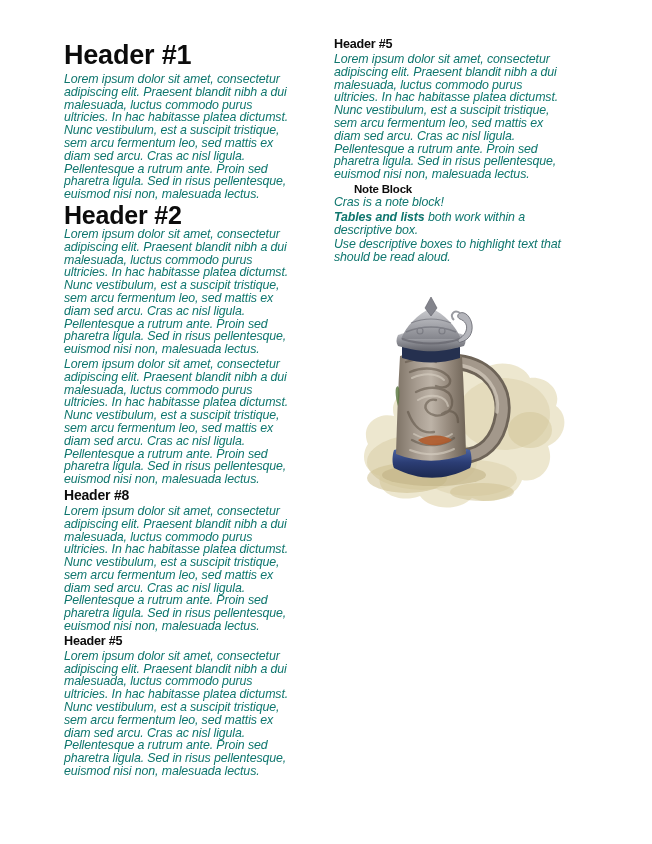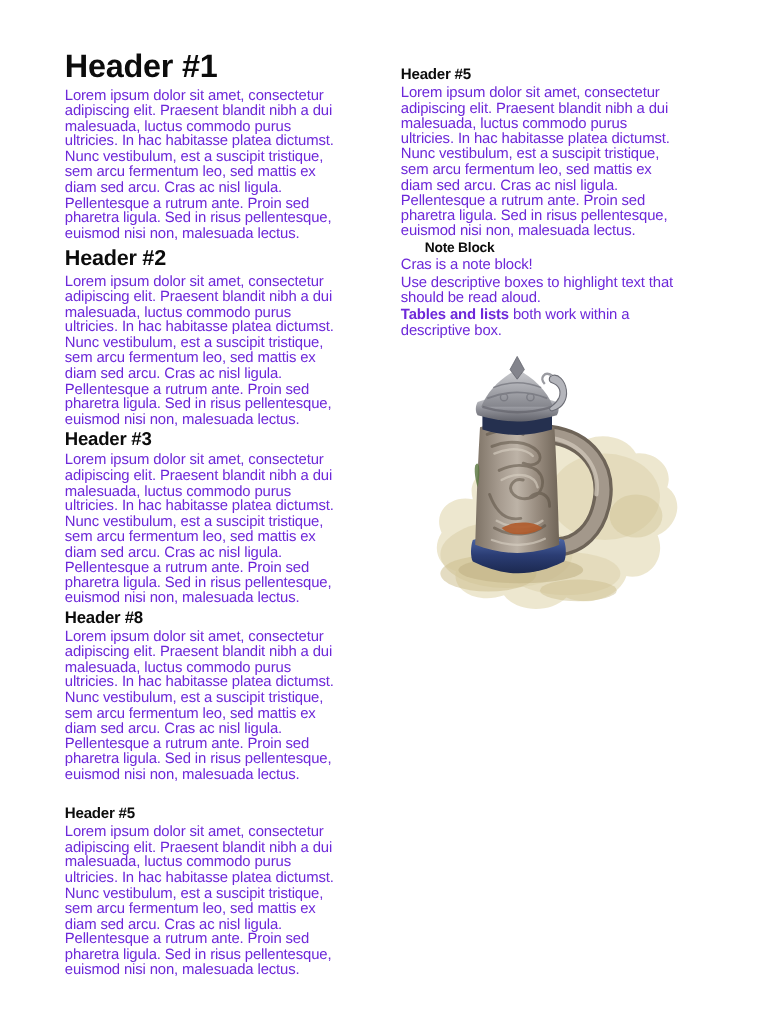--- a/index.html
+++ b/index.html
@@ -8,7 +8,7 @@
     font-family:"Liberation Sans","DejaVu Sans",sans-serif;color:#151515;
   }
   .col{position:absolute;}
-  .col-left{left:54px;top:40px;width:268px;}
+  .col-left{left:64px;top:40px;width:268px;}
   .col-right{left:334px;top:36px;width:292px;}
   .body-text{
     font-size:12.4px;line-height:12.8px;letter-spacing:-0.12px;

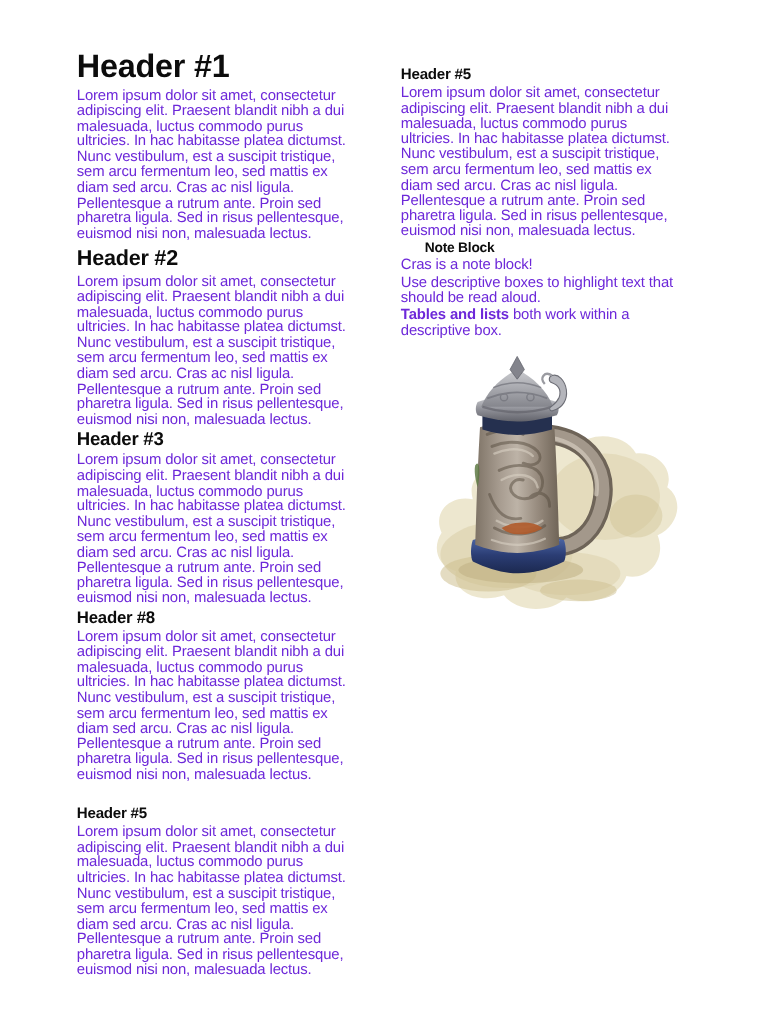--- a/index.html
+++ b/index.html
@@ -19,7 +19,7 @@
   h2{font-size:18px;line-height:22px;margin:3px 0 2px 0;}
   h3{font-size:15.5px;line-height:17px;margin:2px 0 2px 0;}
   h4{font-size:14px;line-height:15px;margin:2px 0 2px 0;}
-  h5{font-size:12.6px;line-height:13px;margin:20px 0 2px 0;}
+  h5{font-size:12.6px;line-height:13px;margin:2px 0 2px 0;}
   h6{font-size:11.5px;line-height:12px;margin:2px 0 1px 0;padding-left:20px;}
   .figure-wrap{position:absolute;left:332px;top:292px;width:300px;height:230px;}
   .figure-wrap svg{display:block;}

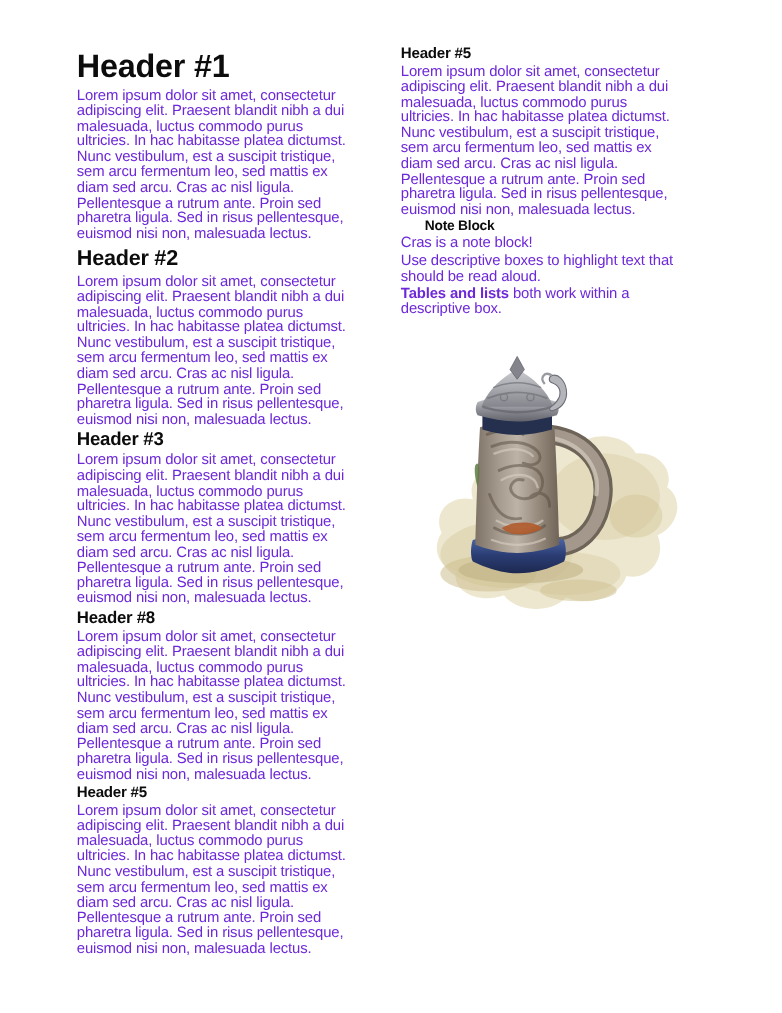--- a/index.html
+++ b/index.html
@@ -12,7 +12,7 @@
   .col-right{left:334px;top:36px;width:292px;}
   .body-text{
     font-size:12.4px;line-height:12.8px;letter-spacing:-0.12px;
-    margin:0 0 2px 0;white-space:pre-line;color:#6d28d9;
+    margin:0 0 2px 0;white-space:pre-line;color:#0f766e;font-style:italic;
   }
   h1,h2,h3,h4,h5,h6{color:#0c0c0c;font-weight:bold;letter-spacing:-0.2px;}
   h1{font-size:27px;line-height:30px;margin:0 0 3px 0;}

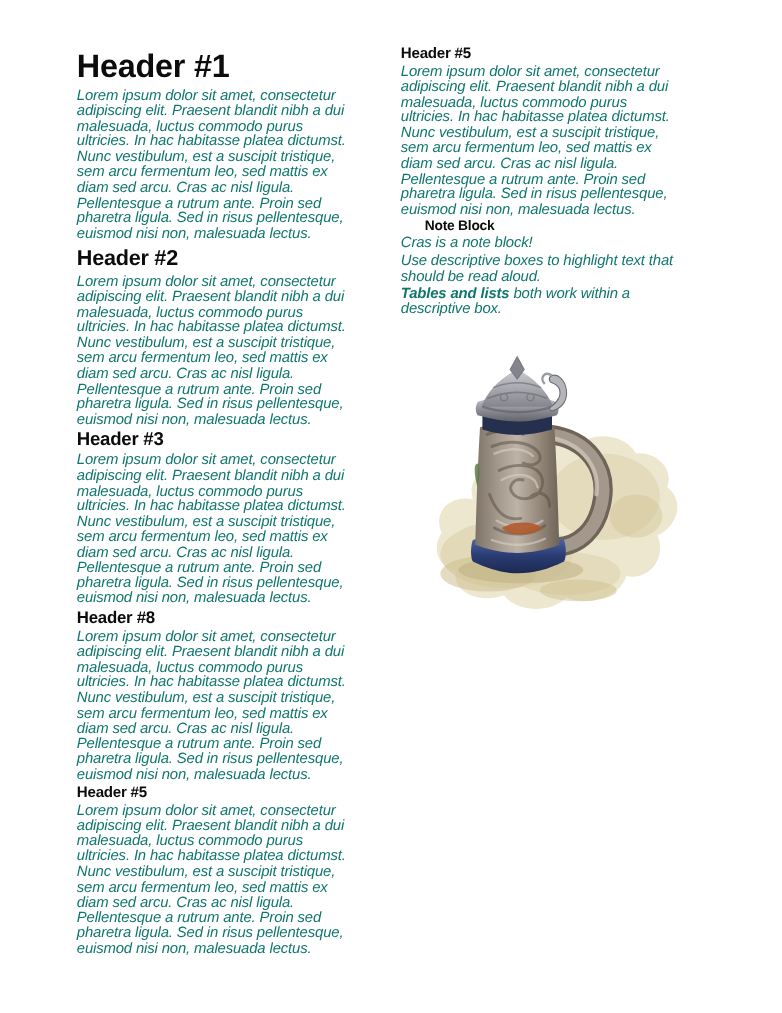--- a/index.html
+++ b/index.html
@@ -16,7 +16,7 @@
   }
   h1,h2,h3,h4,h5,h6{color:#0c0c0c;font-weight:bold;letter-spacing:-0.2px;}
   h1{font-size:27px;line-height:30px;margin:0 0 3px 0;}
-  h2{font-size:18px;line-height:22px;margin:3px 0 2px 0;}
+  h2{font-size:25px;line-height:22px;margin:3px 0 2px 0;}
   h3{font-size:15.5px;line-height:17px;margin:2px 0 2px 0;}
   h4{font-size:14px;line-height:15px;margin:2px 0 2px 0;}
   h5{font-size:12.6px;line-height:13px;margin:2px 0 2px 0;}

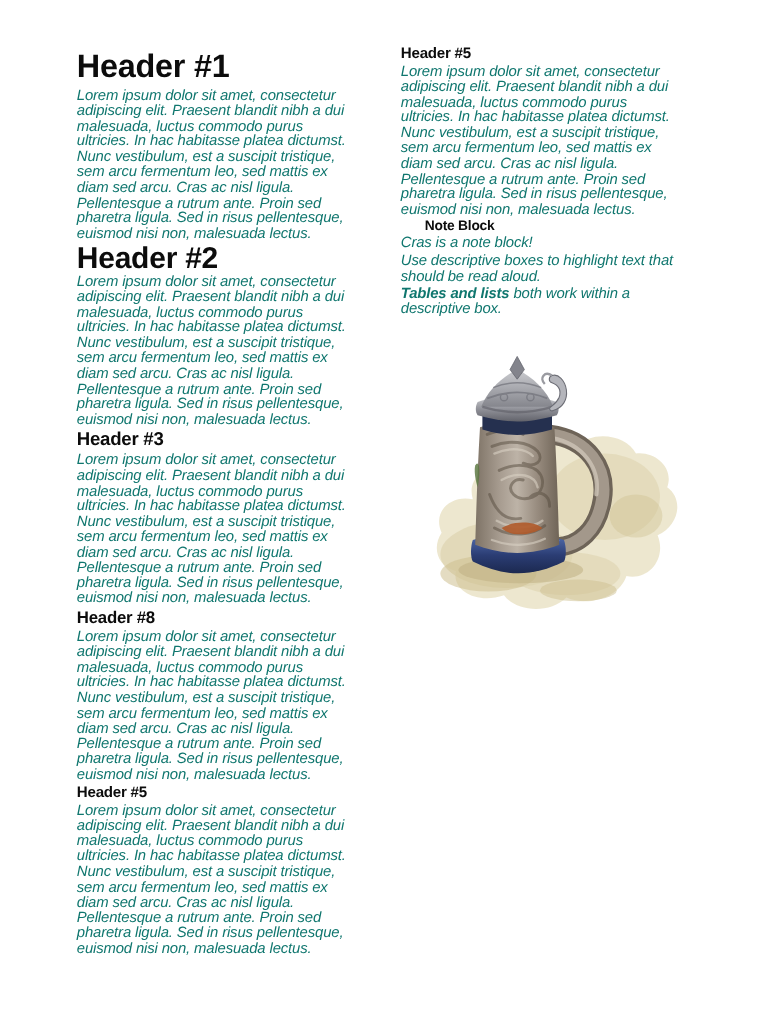--- a/index.html
+++ b/index.html
@@ -107,11 +107,11 @@
     <h6>Note Block</h6>
     <p class="body-text">Cras is a note block!</p>
 
+    <p class="body-text"><strong>Tables and lists</strong><span> both work within a
+descriptive box.</span></p>
+
     <p class="body-text">Use descriptive boxes to highlight text that
 should be read aloud.</p>
-
-    <p class="body-text"><strong>Tables and lists</strong><span> both work within a
-descriptive box.</span></p>
   </div>
 
   <div class="figure-wrap">

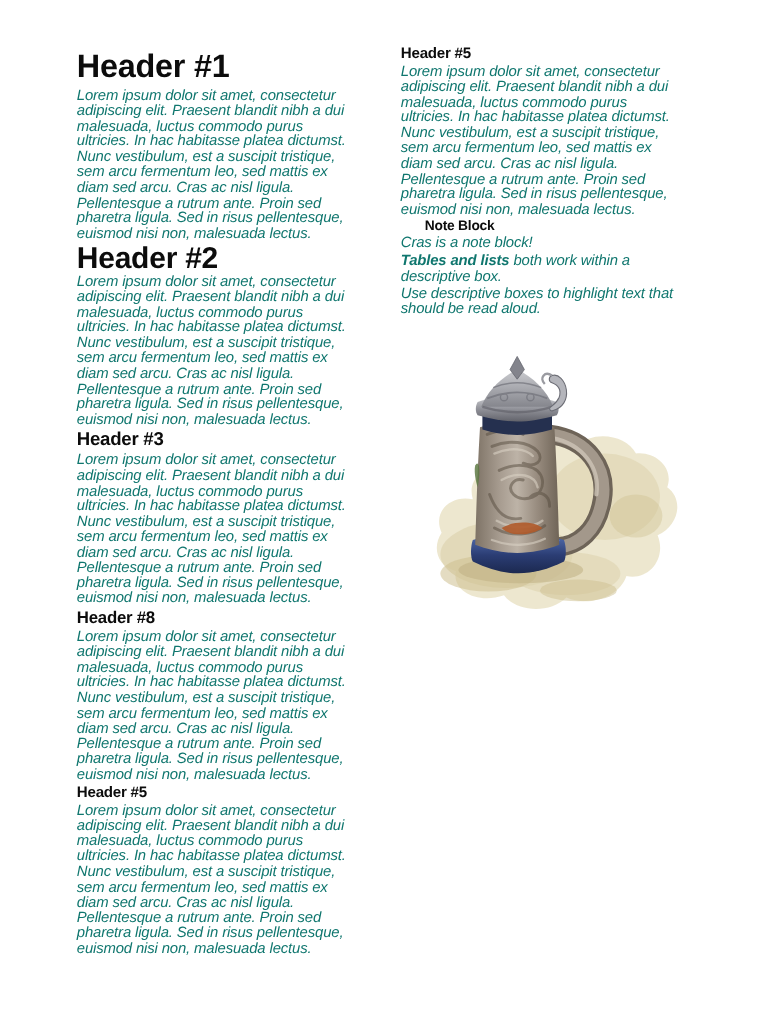--- a/index.html
+++ b/index.html
@@ -54,7 +54,6 @@
 pharetra ligula. Sed in risus pellentesque,
 euismod nisi non, malesuada lectus.</p>
 
-    <h3>Header #3</h3>
     <p class="body-text">Lorem ipsum dolor sit amet, consectetur
 adipiscing elit. Praesent blandit nibh a dui
 malesuada, luctus commodo purus

